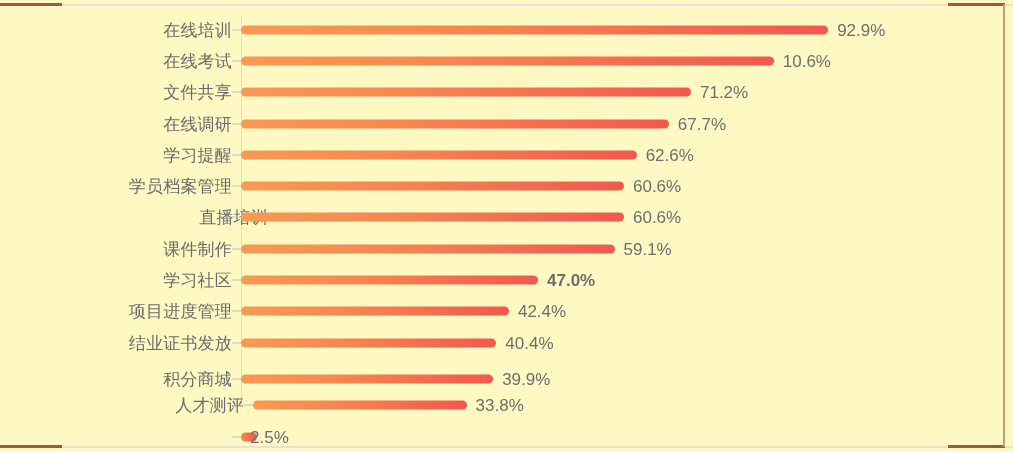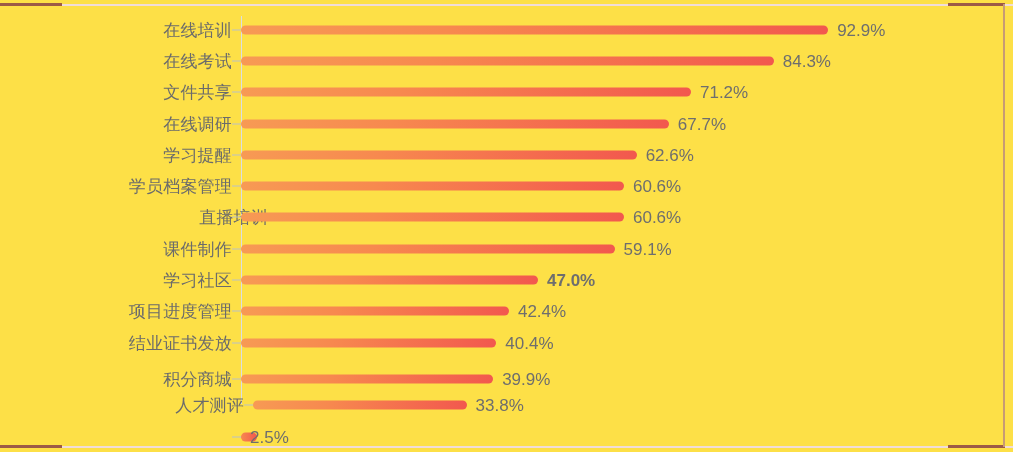--- a/index.html
+++ b/index.html
@@ -14,7 +14,7 @@
     position: relative;
     width: 1013px;
     height: 452px;
-    background: #fde047;
+    background: #fef9c3;
     overflow: hidden;
     box-sizing: border-box;
   }

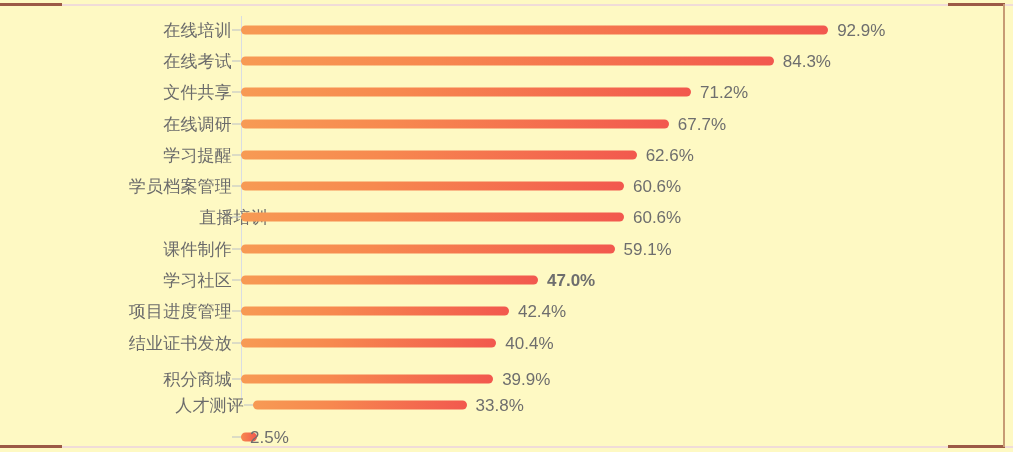--- a/index.html
+++ b/index.html
@@ -151,7 +151,7 @@
           <div class="row-label">在线考试</div>
           <div class="tick"></div>
           <div class="bar" style="width: 532.776px;"></div>
-          <div class="value" style="left: 782.776px;">84.3%</div>
+          <div class="value" style="left: 782.776px;">10.6%</div>
         </div>
         <div class="row" style="top: 68.6px;">
           <div class="row-label">文件共享</div>

